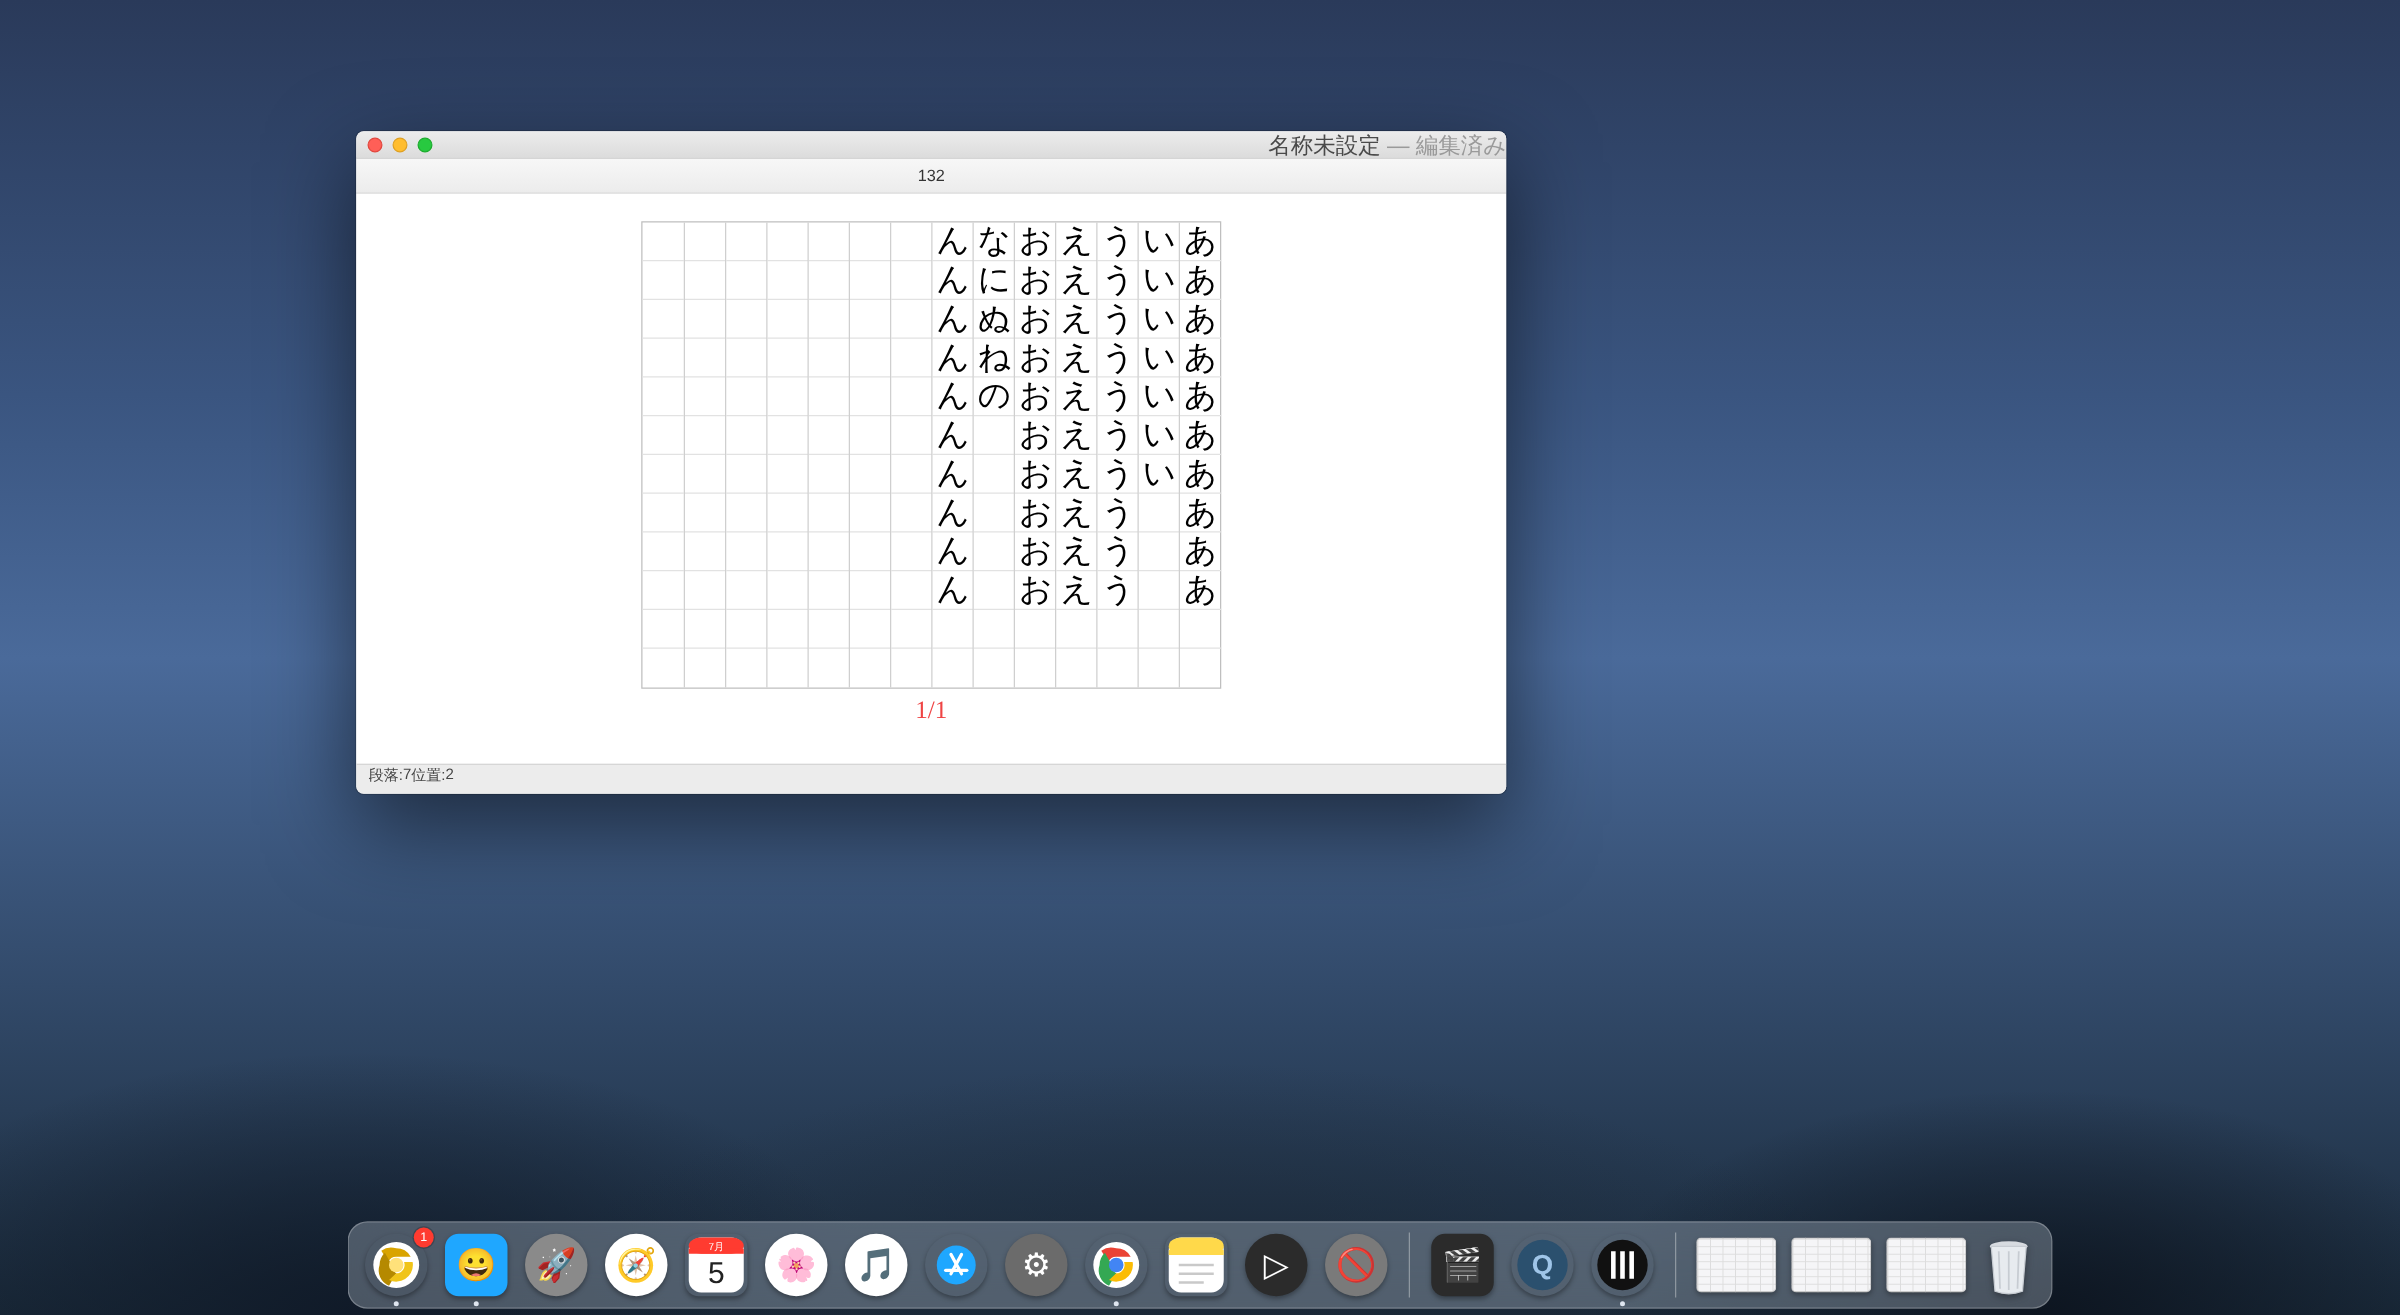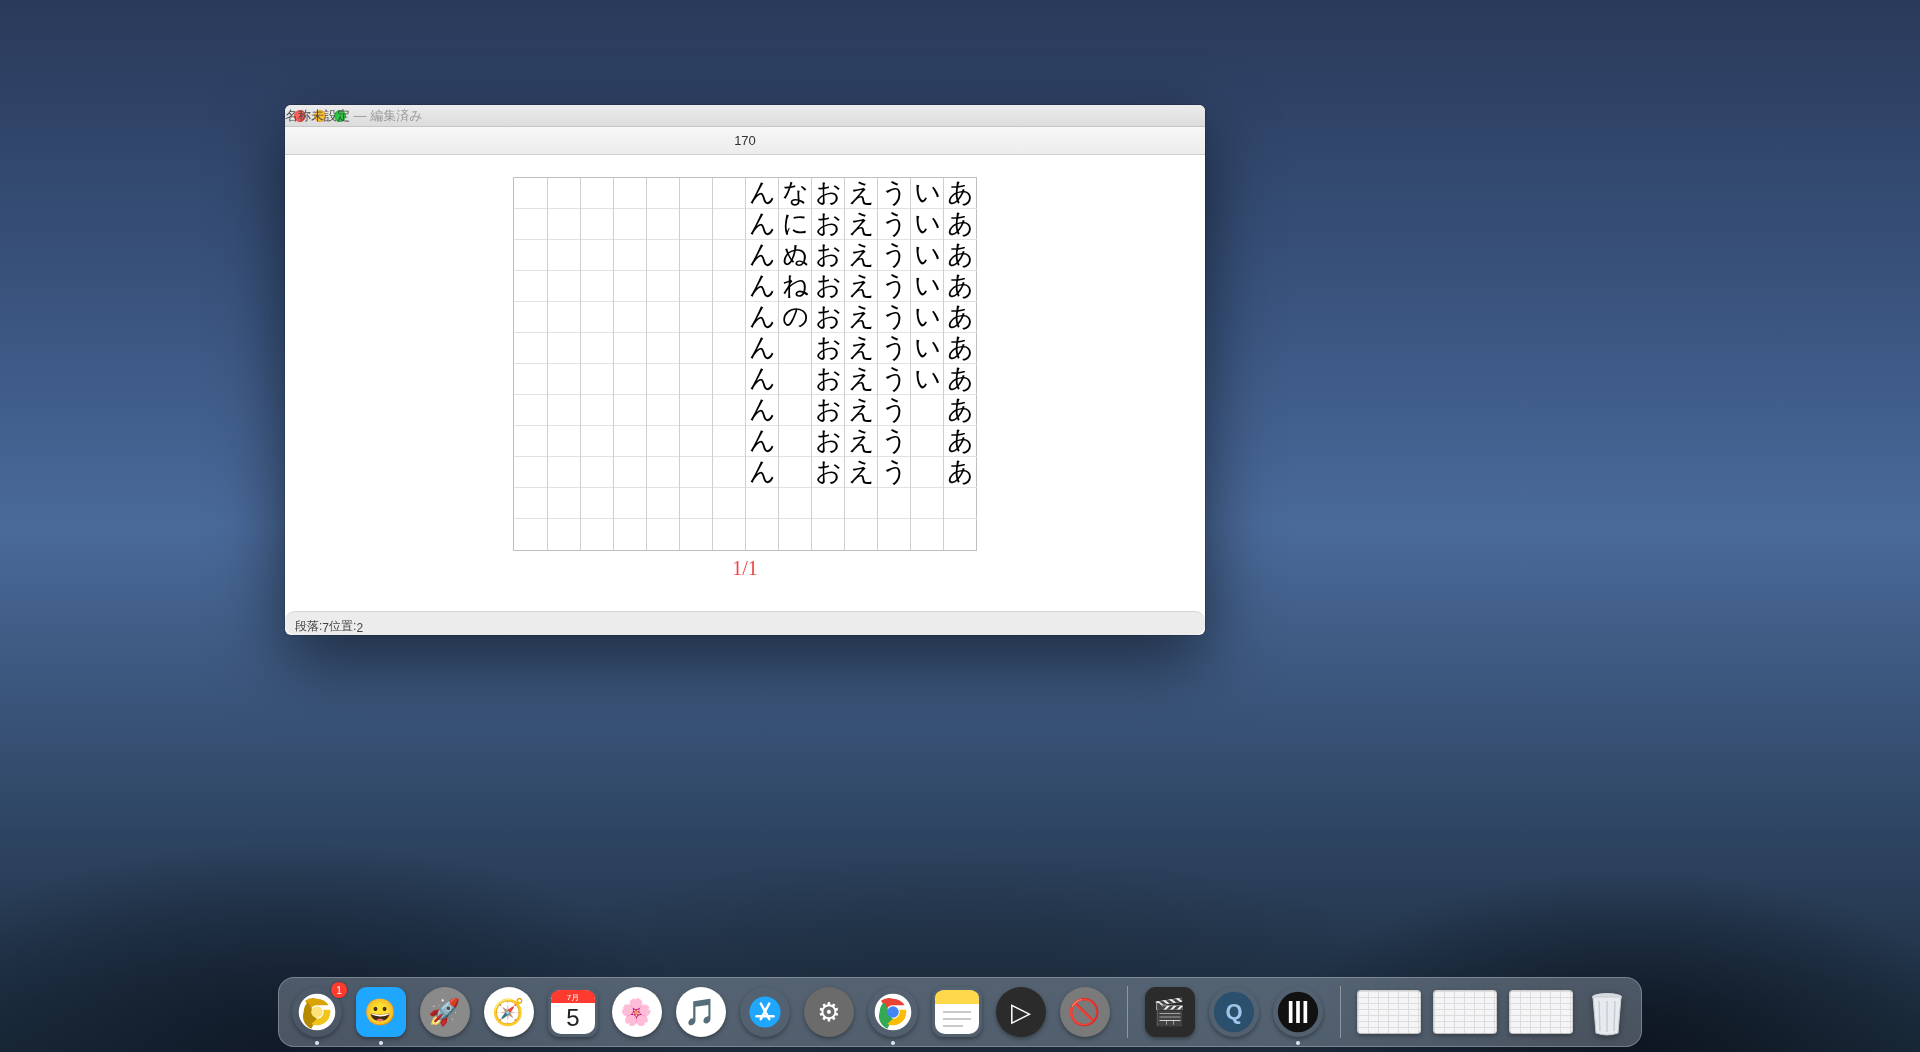--- a/index.html
+++ b/index.html
@@ -39,7 +39,7 @@
   .dot.r { background: #ff5f57; border: 0.5px solid #e1483f; }
   .dot.y { background: #ffbd2e; border: 0.5px solid #dfa123; }
   .dot.g { background: #28c940; border: 0.5px solid #1dad2e; }
-  .title { position: absolute; left: 0; right: 0; text-align: left; font-size: 13px; color: #4a4a4a; pointer-events: none; }
+  .title { position: absolute; left: 0; right: 0; text-align: right; font-size: 18px; color: #4a4a4a; pointer-events: none; }
   .title .sub { color: #9a9a9a; }
   .toolbar {
     height: 28px; background: linear-gradient(#f7f7f7, #ececec);

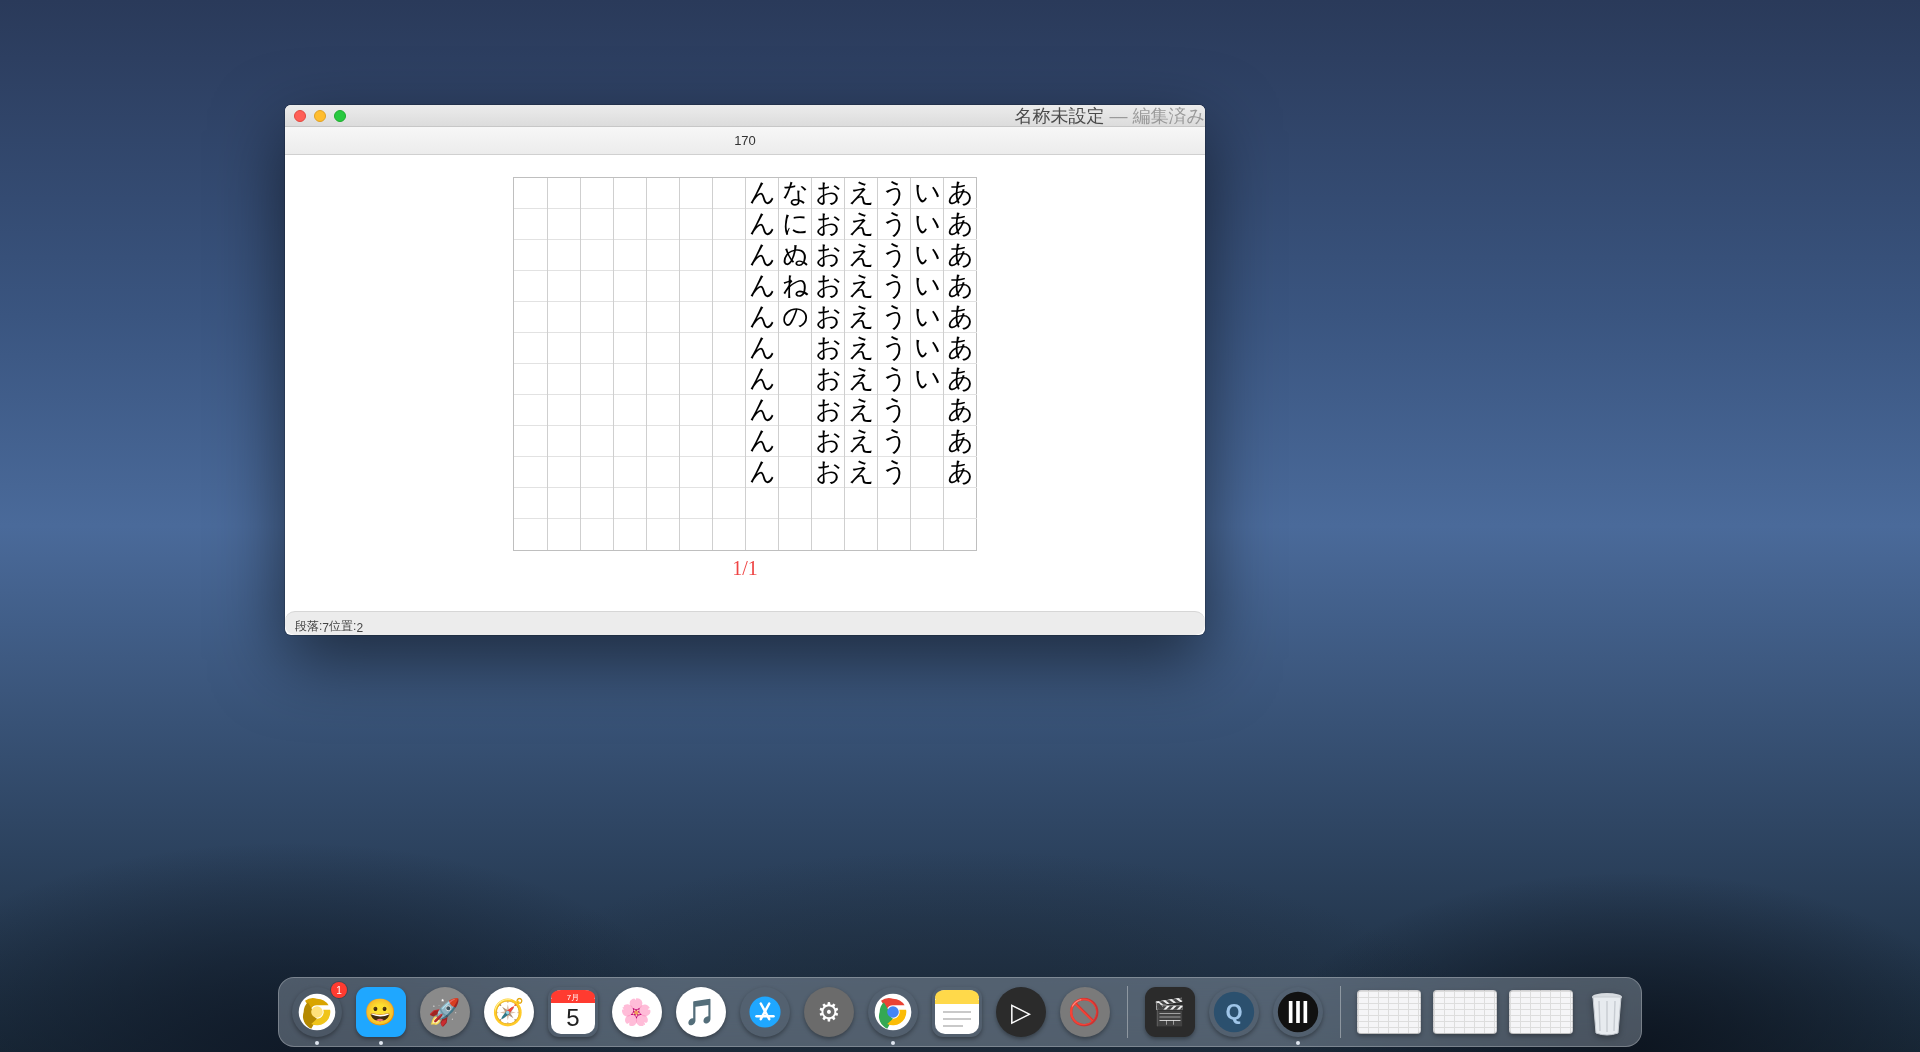--- a/index.html
+++ b/index.html
@@ -150,7 +150,7 @@
     </div>
   </div>
   <div class="toolbar">
-    <span>170</span>
+    <span>132</span>
   </div>
   <div class="doc-area">
     <div class="sheet" id="sheet">

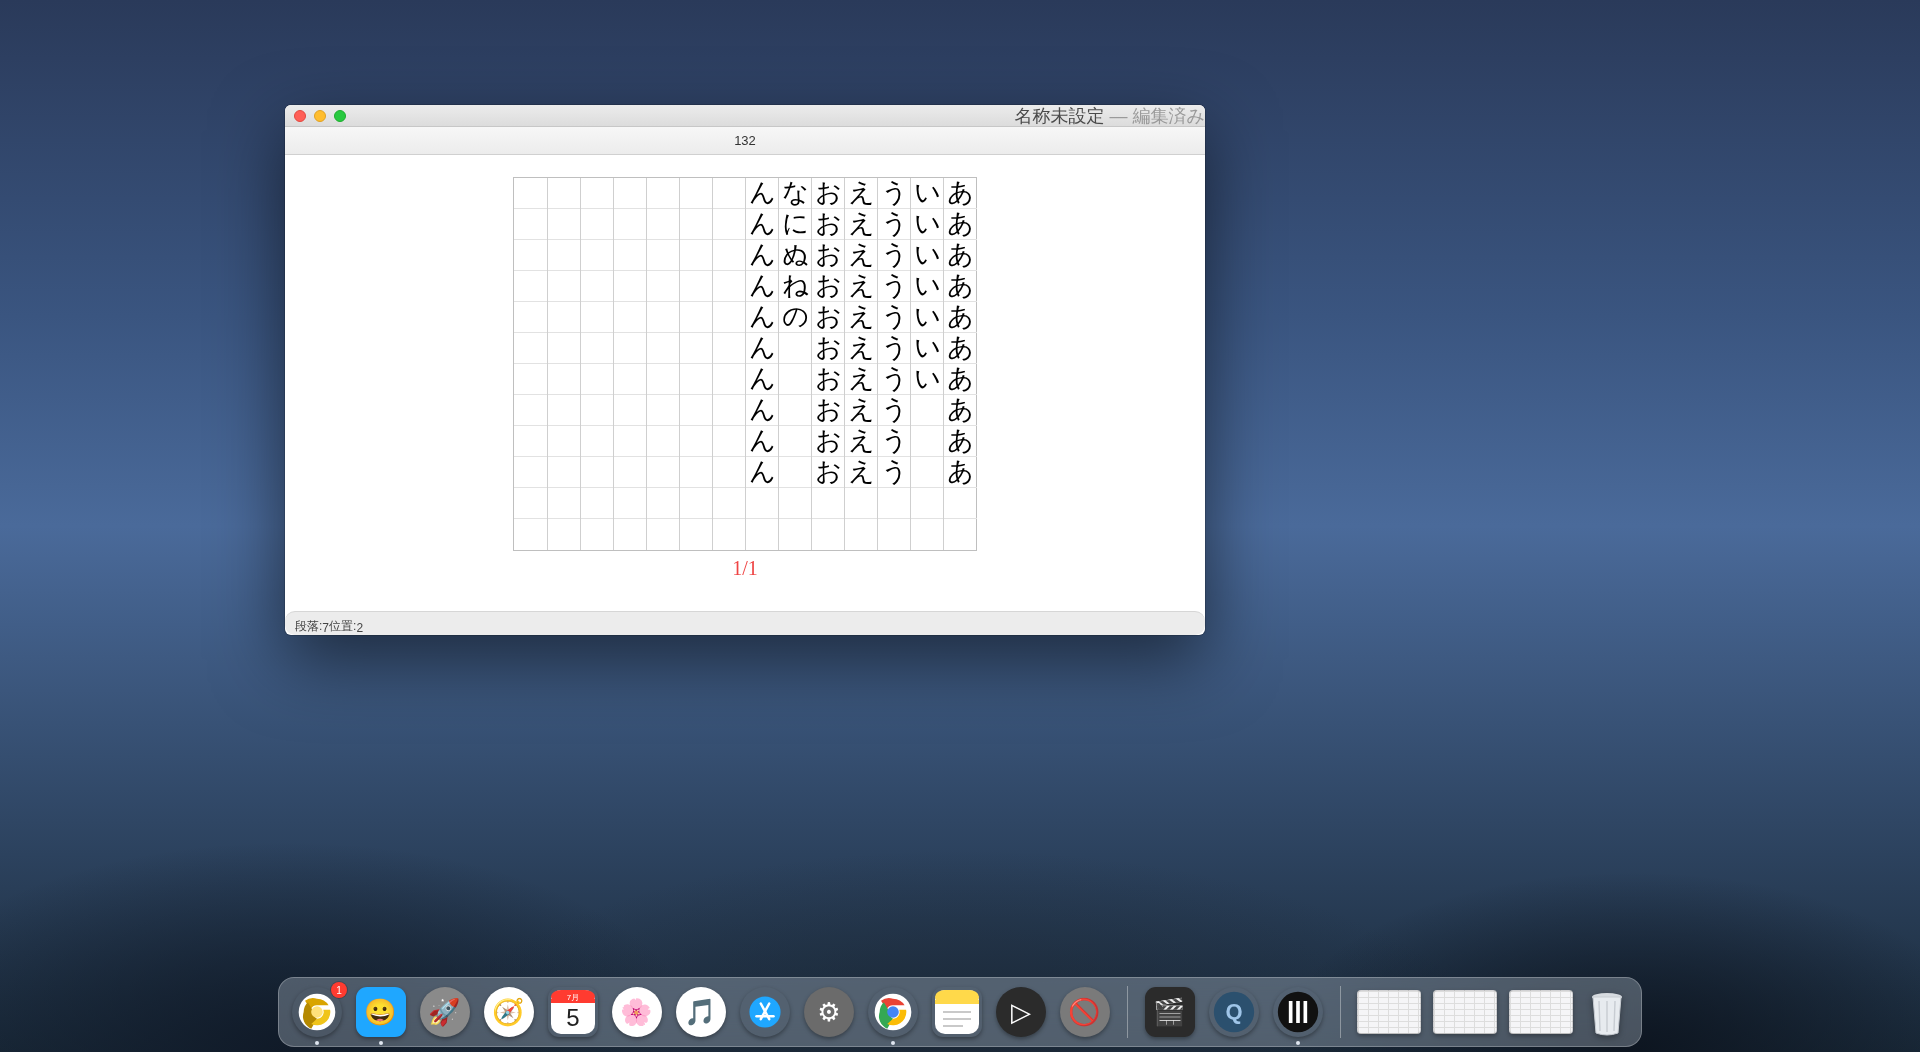--- a/index.html
+++ b/index.html
@@ -72,8 +72,8 @@
   .page-no { margin-top: 6px; font-family: "Hiragino Mincho ProN", serif; font-size: 20px; color: #ef4444; }
   .statusbar {
     height: 24px; background: #ececec; border-top: 1px solid #d6d6d6;
-    display: flex; align-items: flex-end; padding: 0 10px;
-    font-size: 12px; color: #444; flex: none; border-radius: 10px;
+    display: flex; align-items: flex-start; padding: 0 10px;
+    font-size: 12px; color: #444; flex: none;
   }
   
   .dock-wrap {

